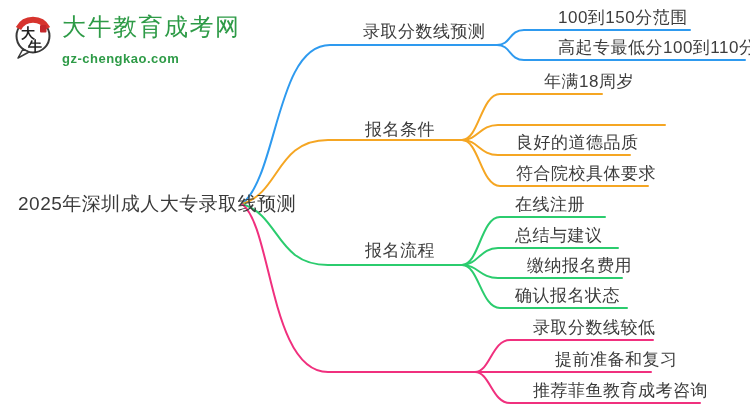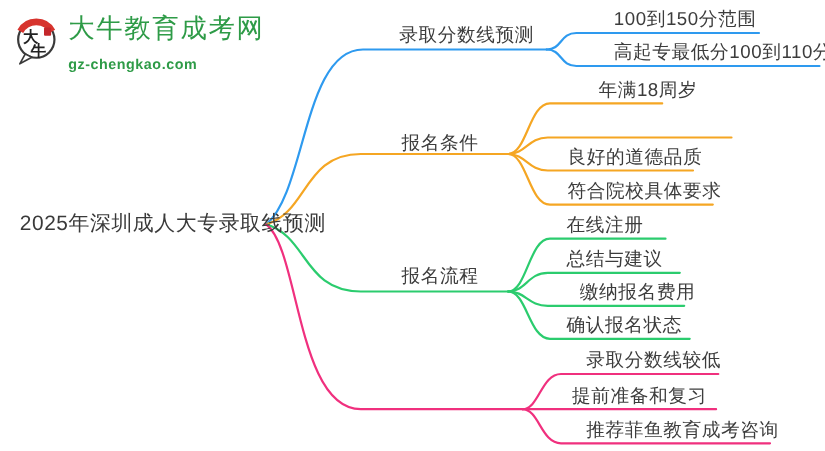--- a/index.html
+++ b/index.html
@@ -105,7 +105,7 @@
   <div class="label" style="left:515px;top:286px;">确认报名状态</div>
 
   <div class="label" style="left:533px;top:318px;">录取分数线较低</div>
-  <div class="label" style="left:520px;top:350px;">提前准备和复习</div>
+  <div class="label" style="left:555px;top:350px;">提前准备和复习</div>
   <div class="label" style="left:533px;top:381px;">推荐菲鱼教育成考咨询</div>
 
 </div>

